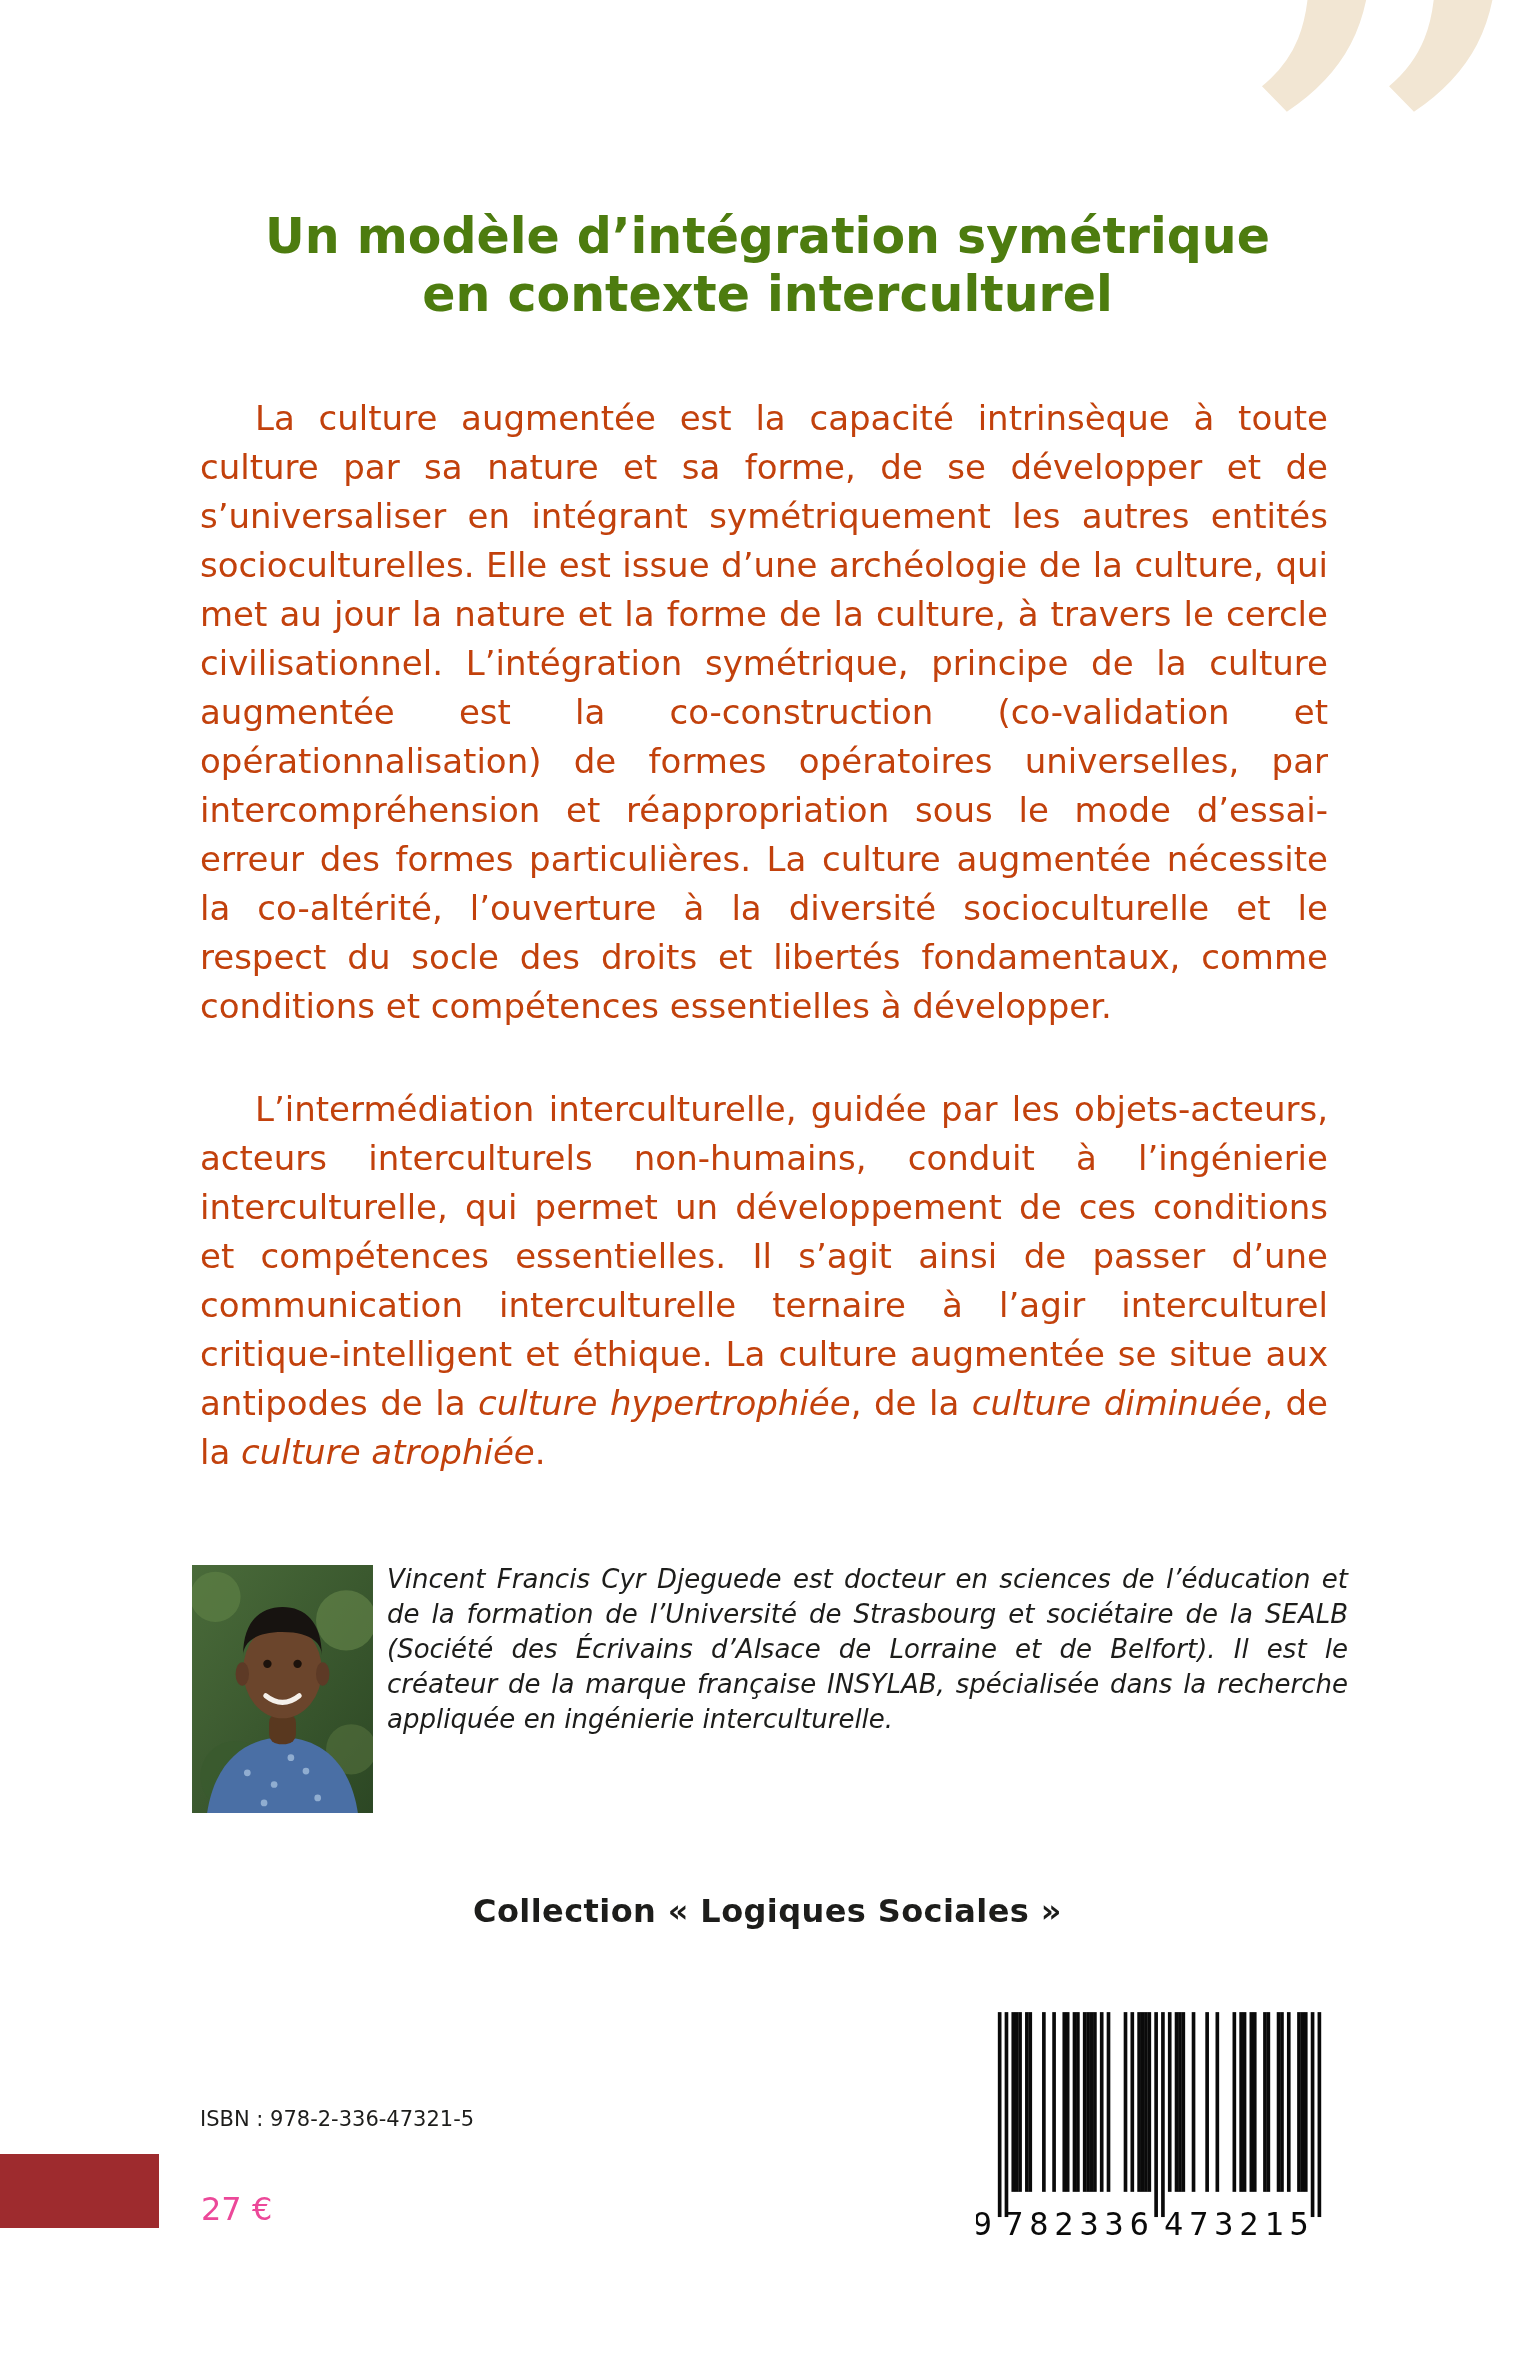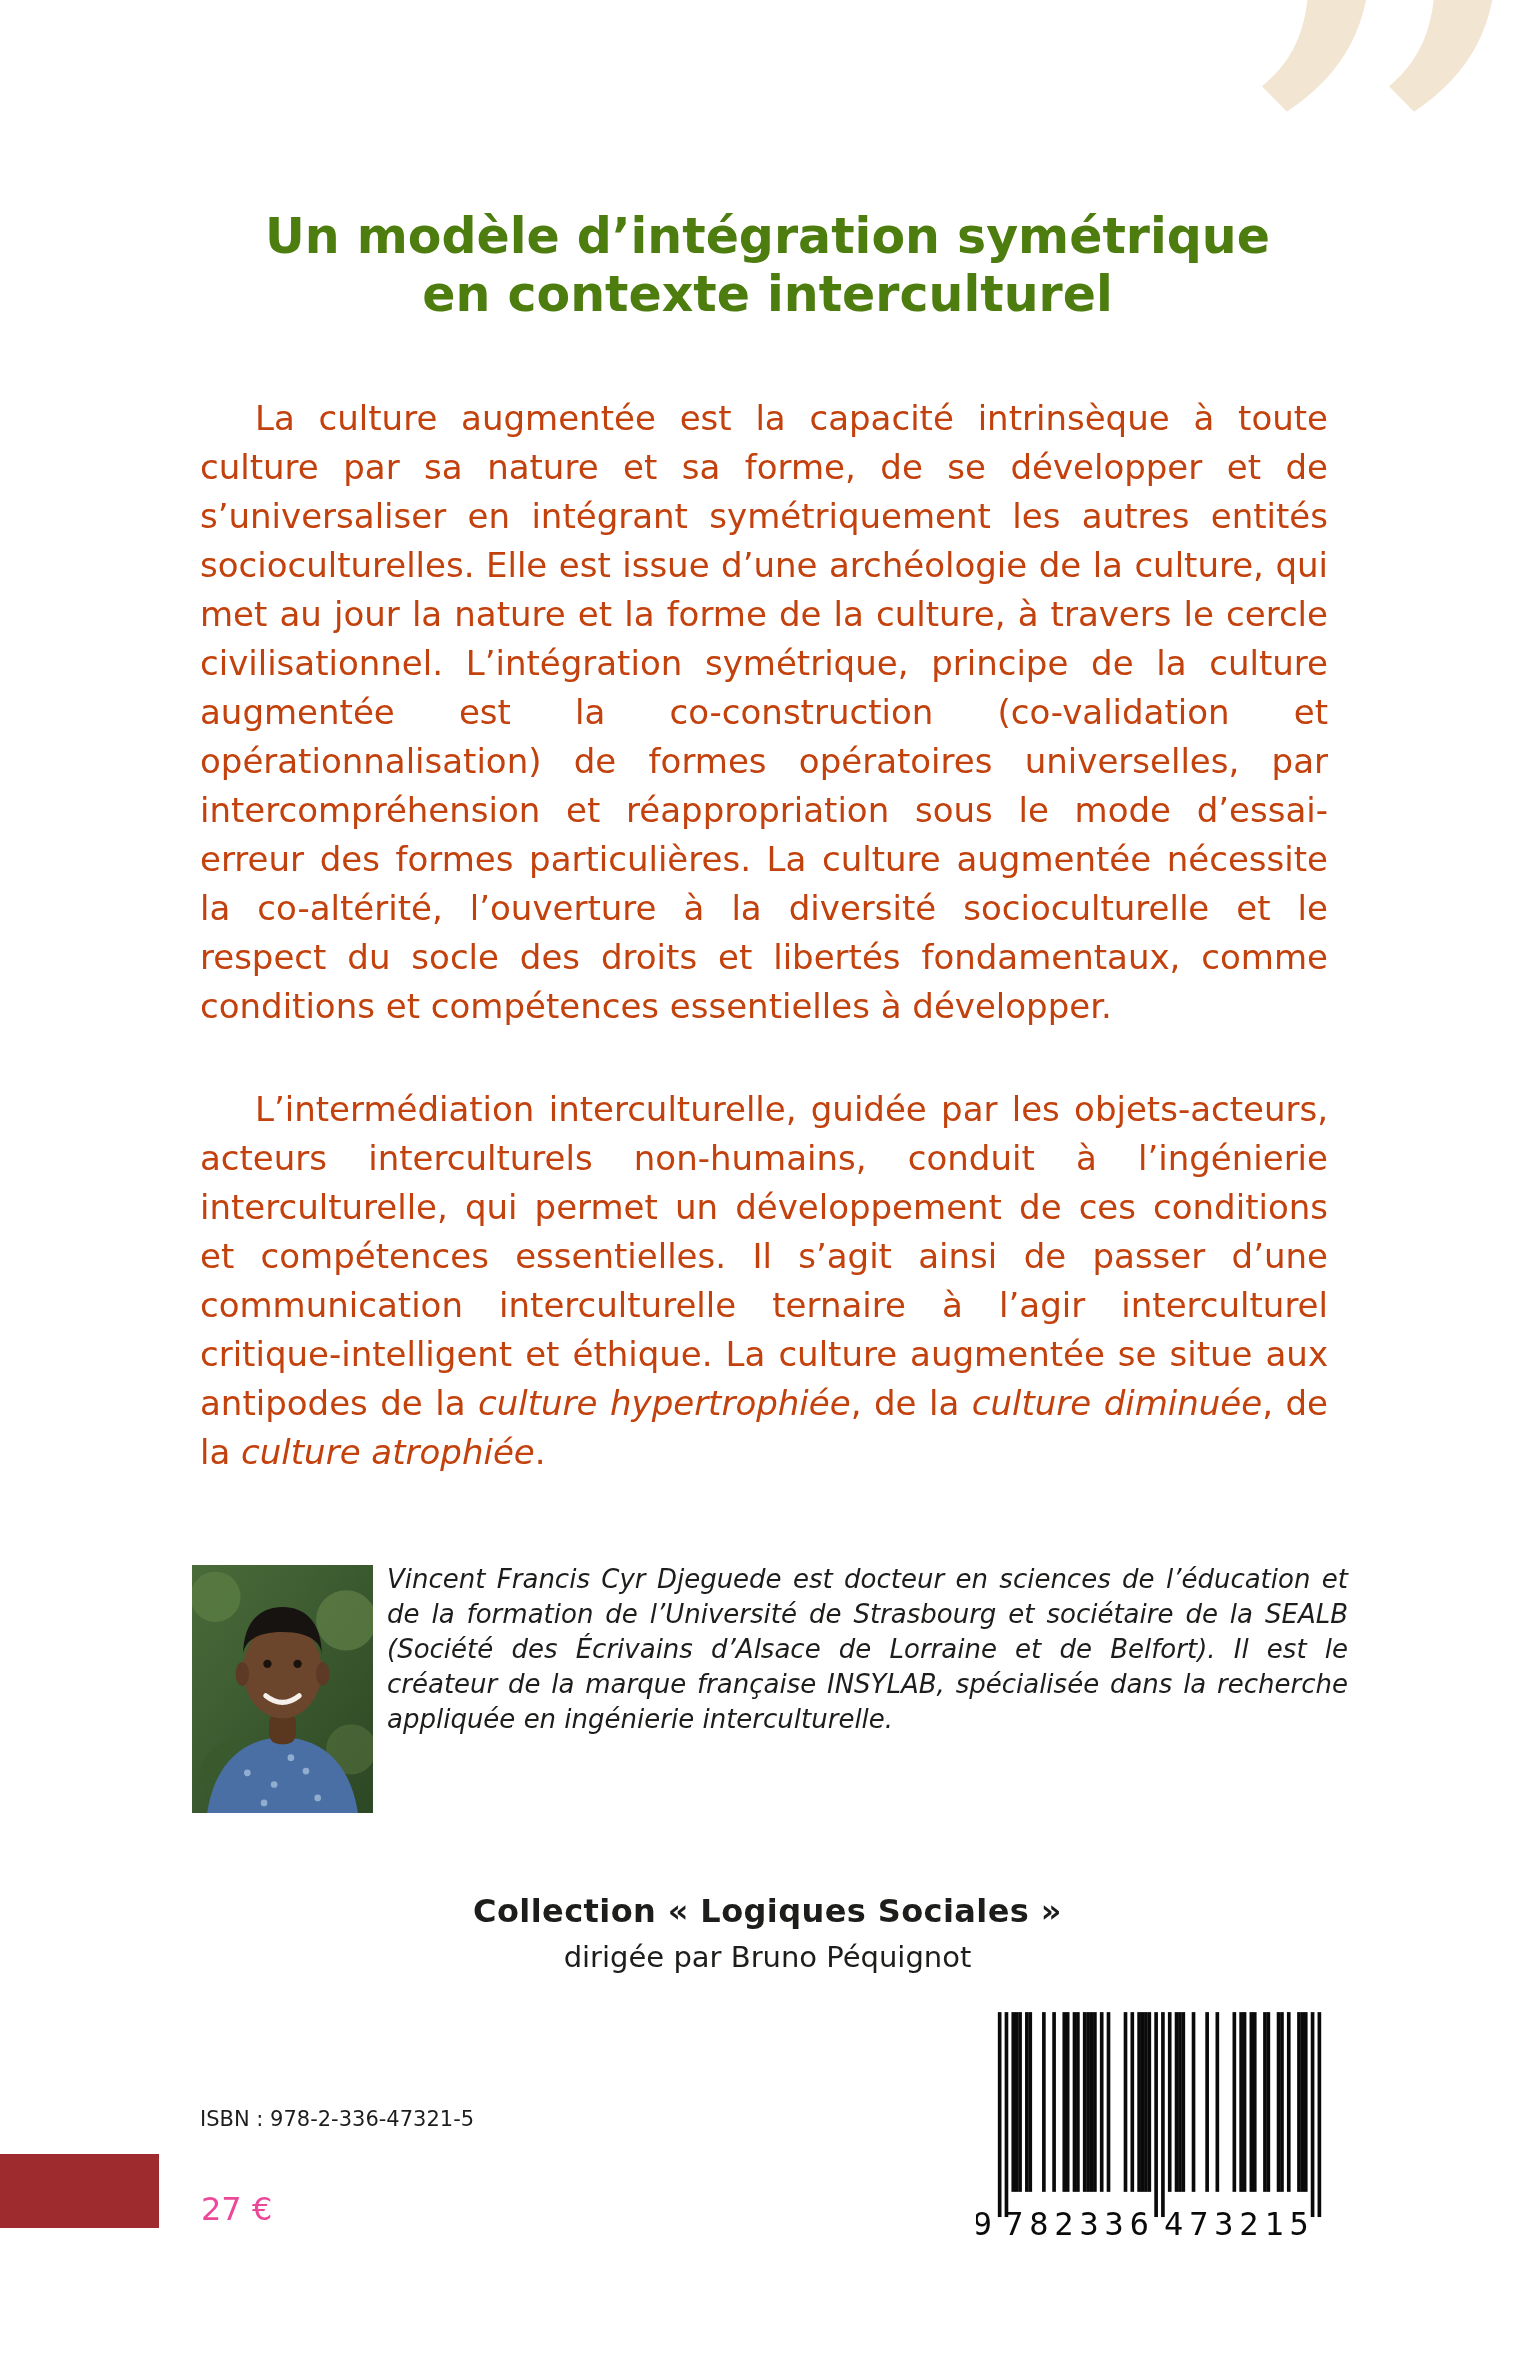--- a/index.html
+++ b/index.html
@@ -155,7 +155,6 @@
 
   <div class="collection">
     <div class="collection-line1">Collection « Logiques Sociales »</div>
-    <div class="collection-line2">dirigée par Bruno Péquignot</div>
   </div>
 
   <div class="barcode">

